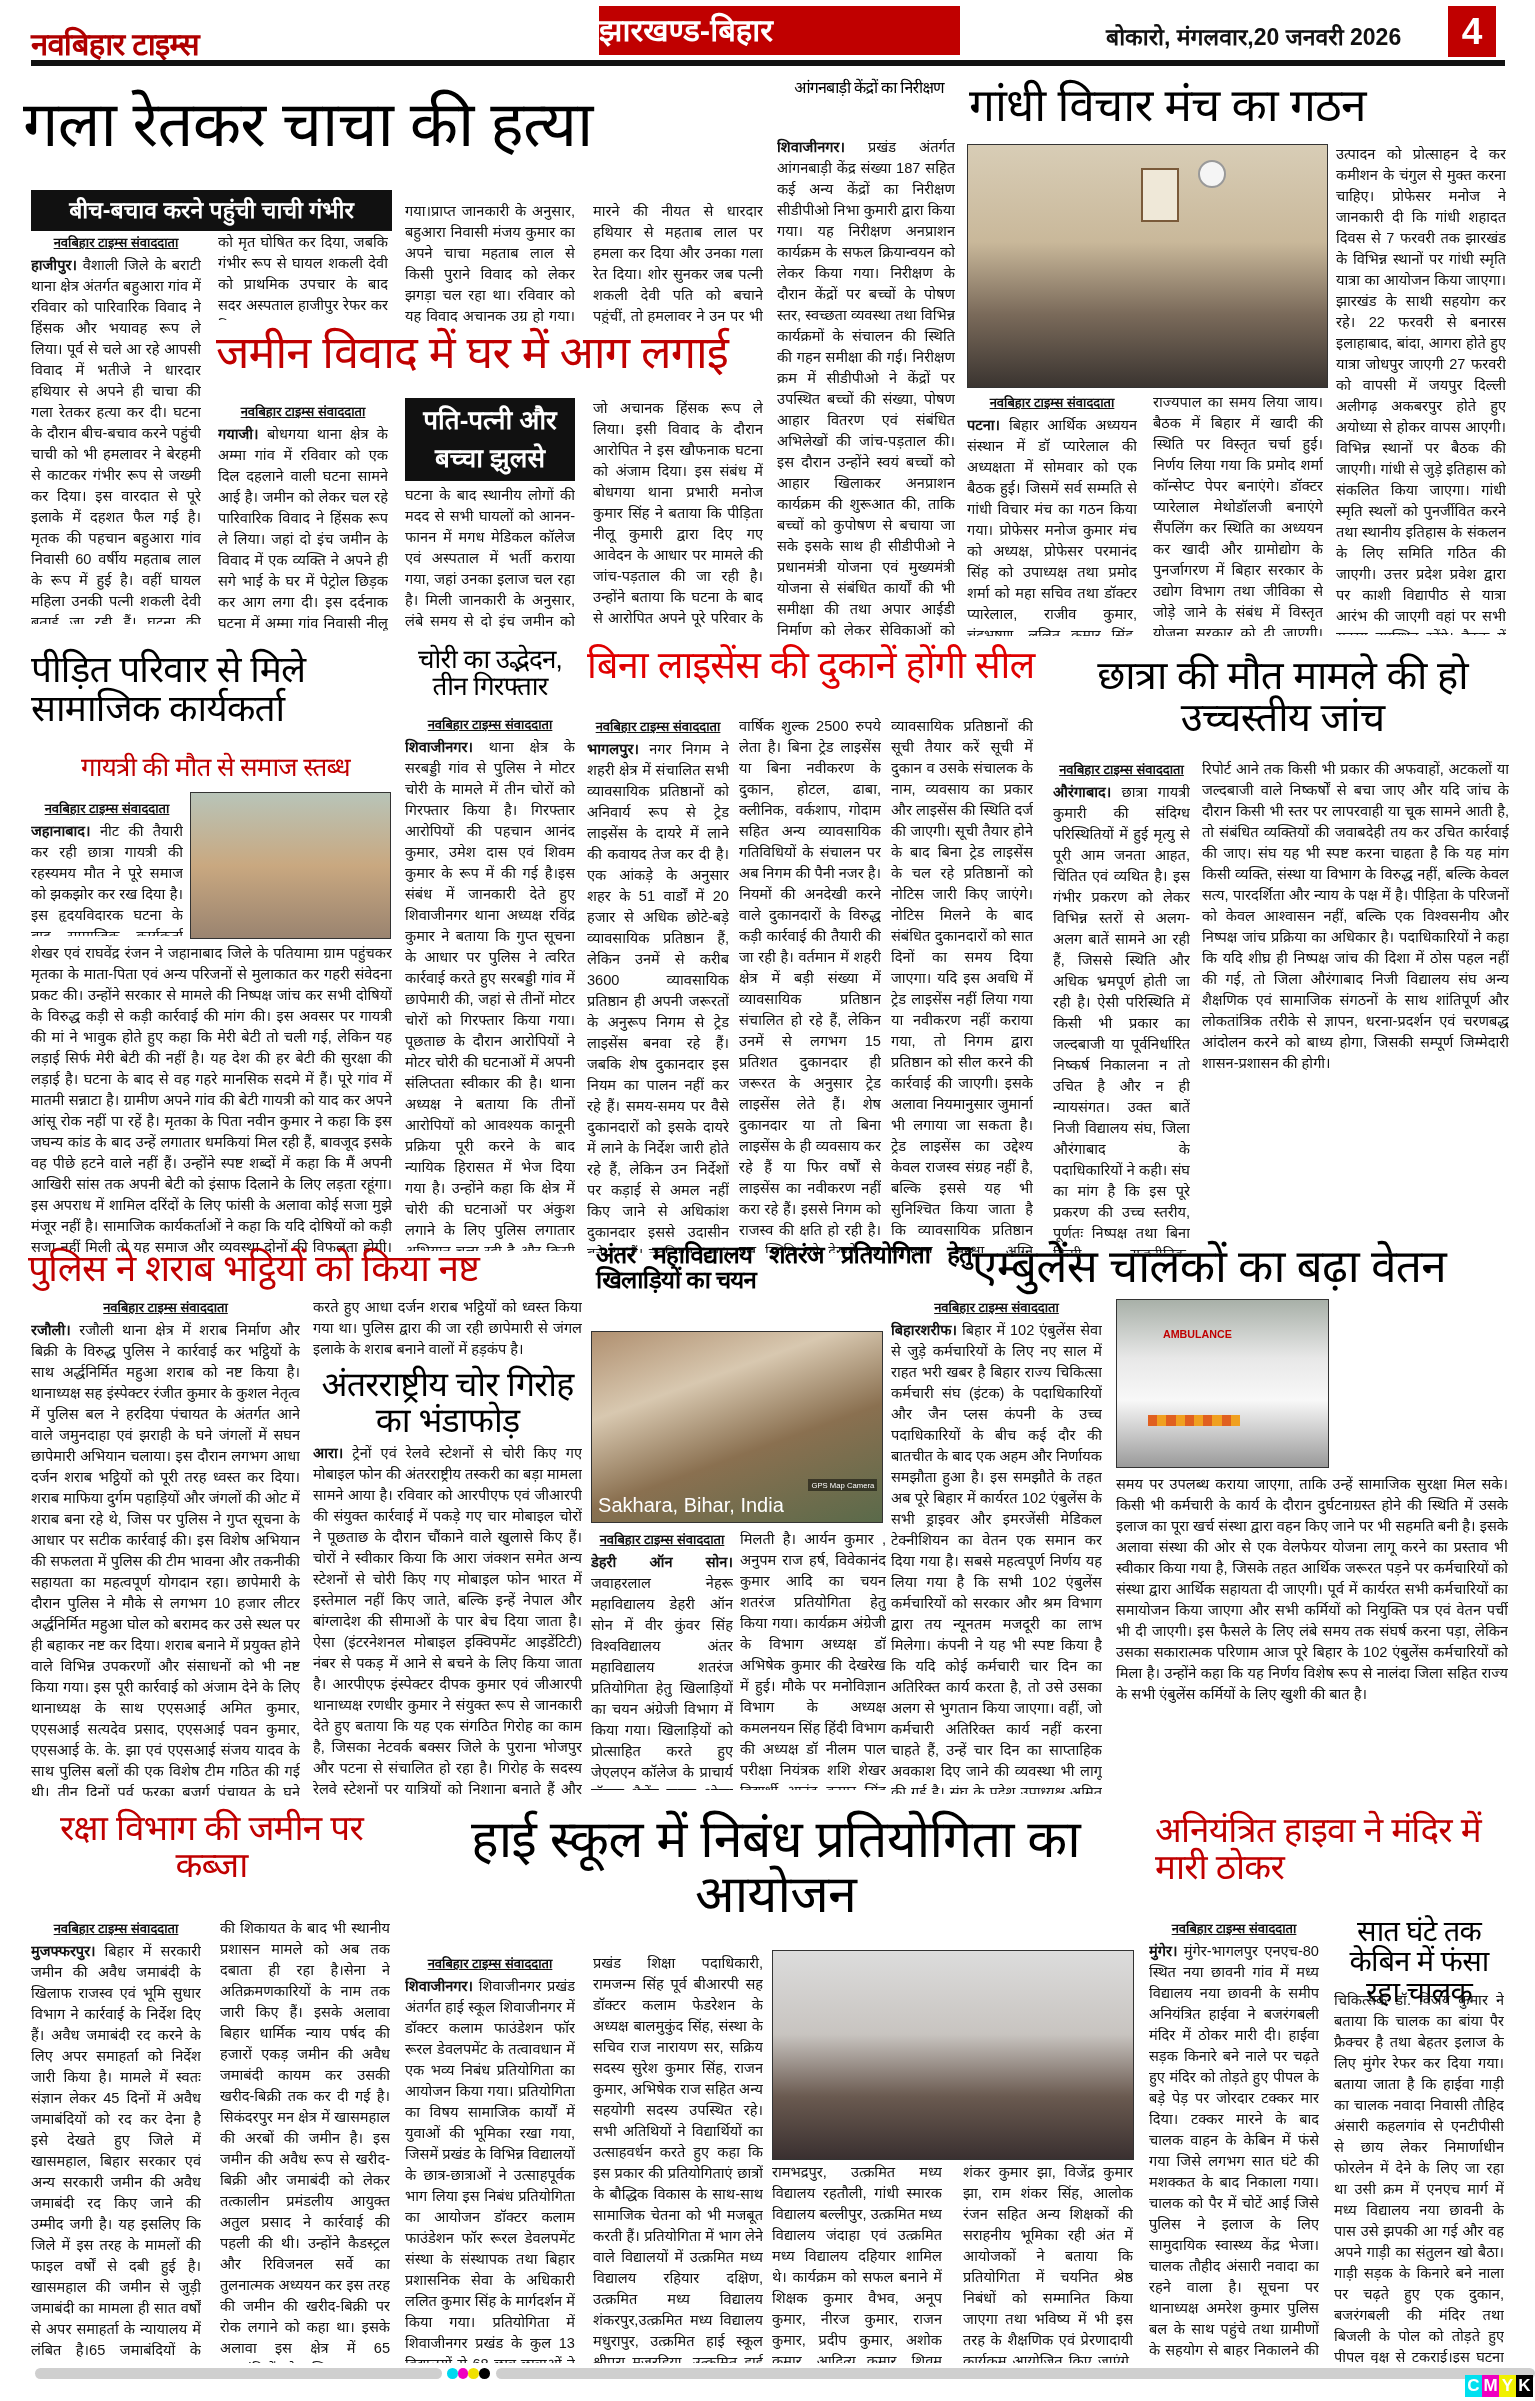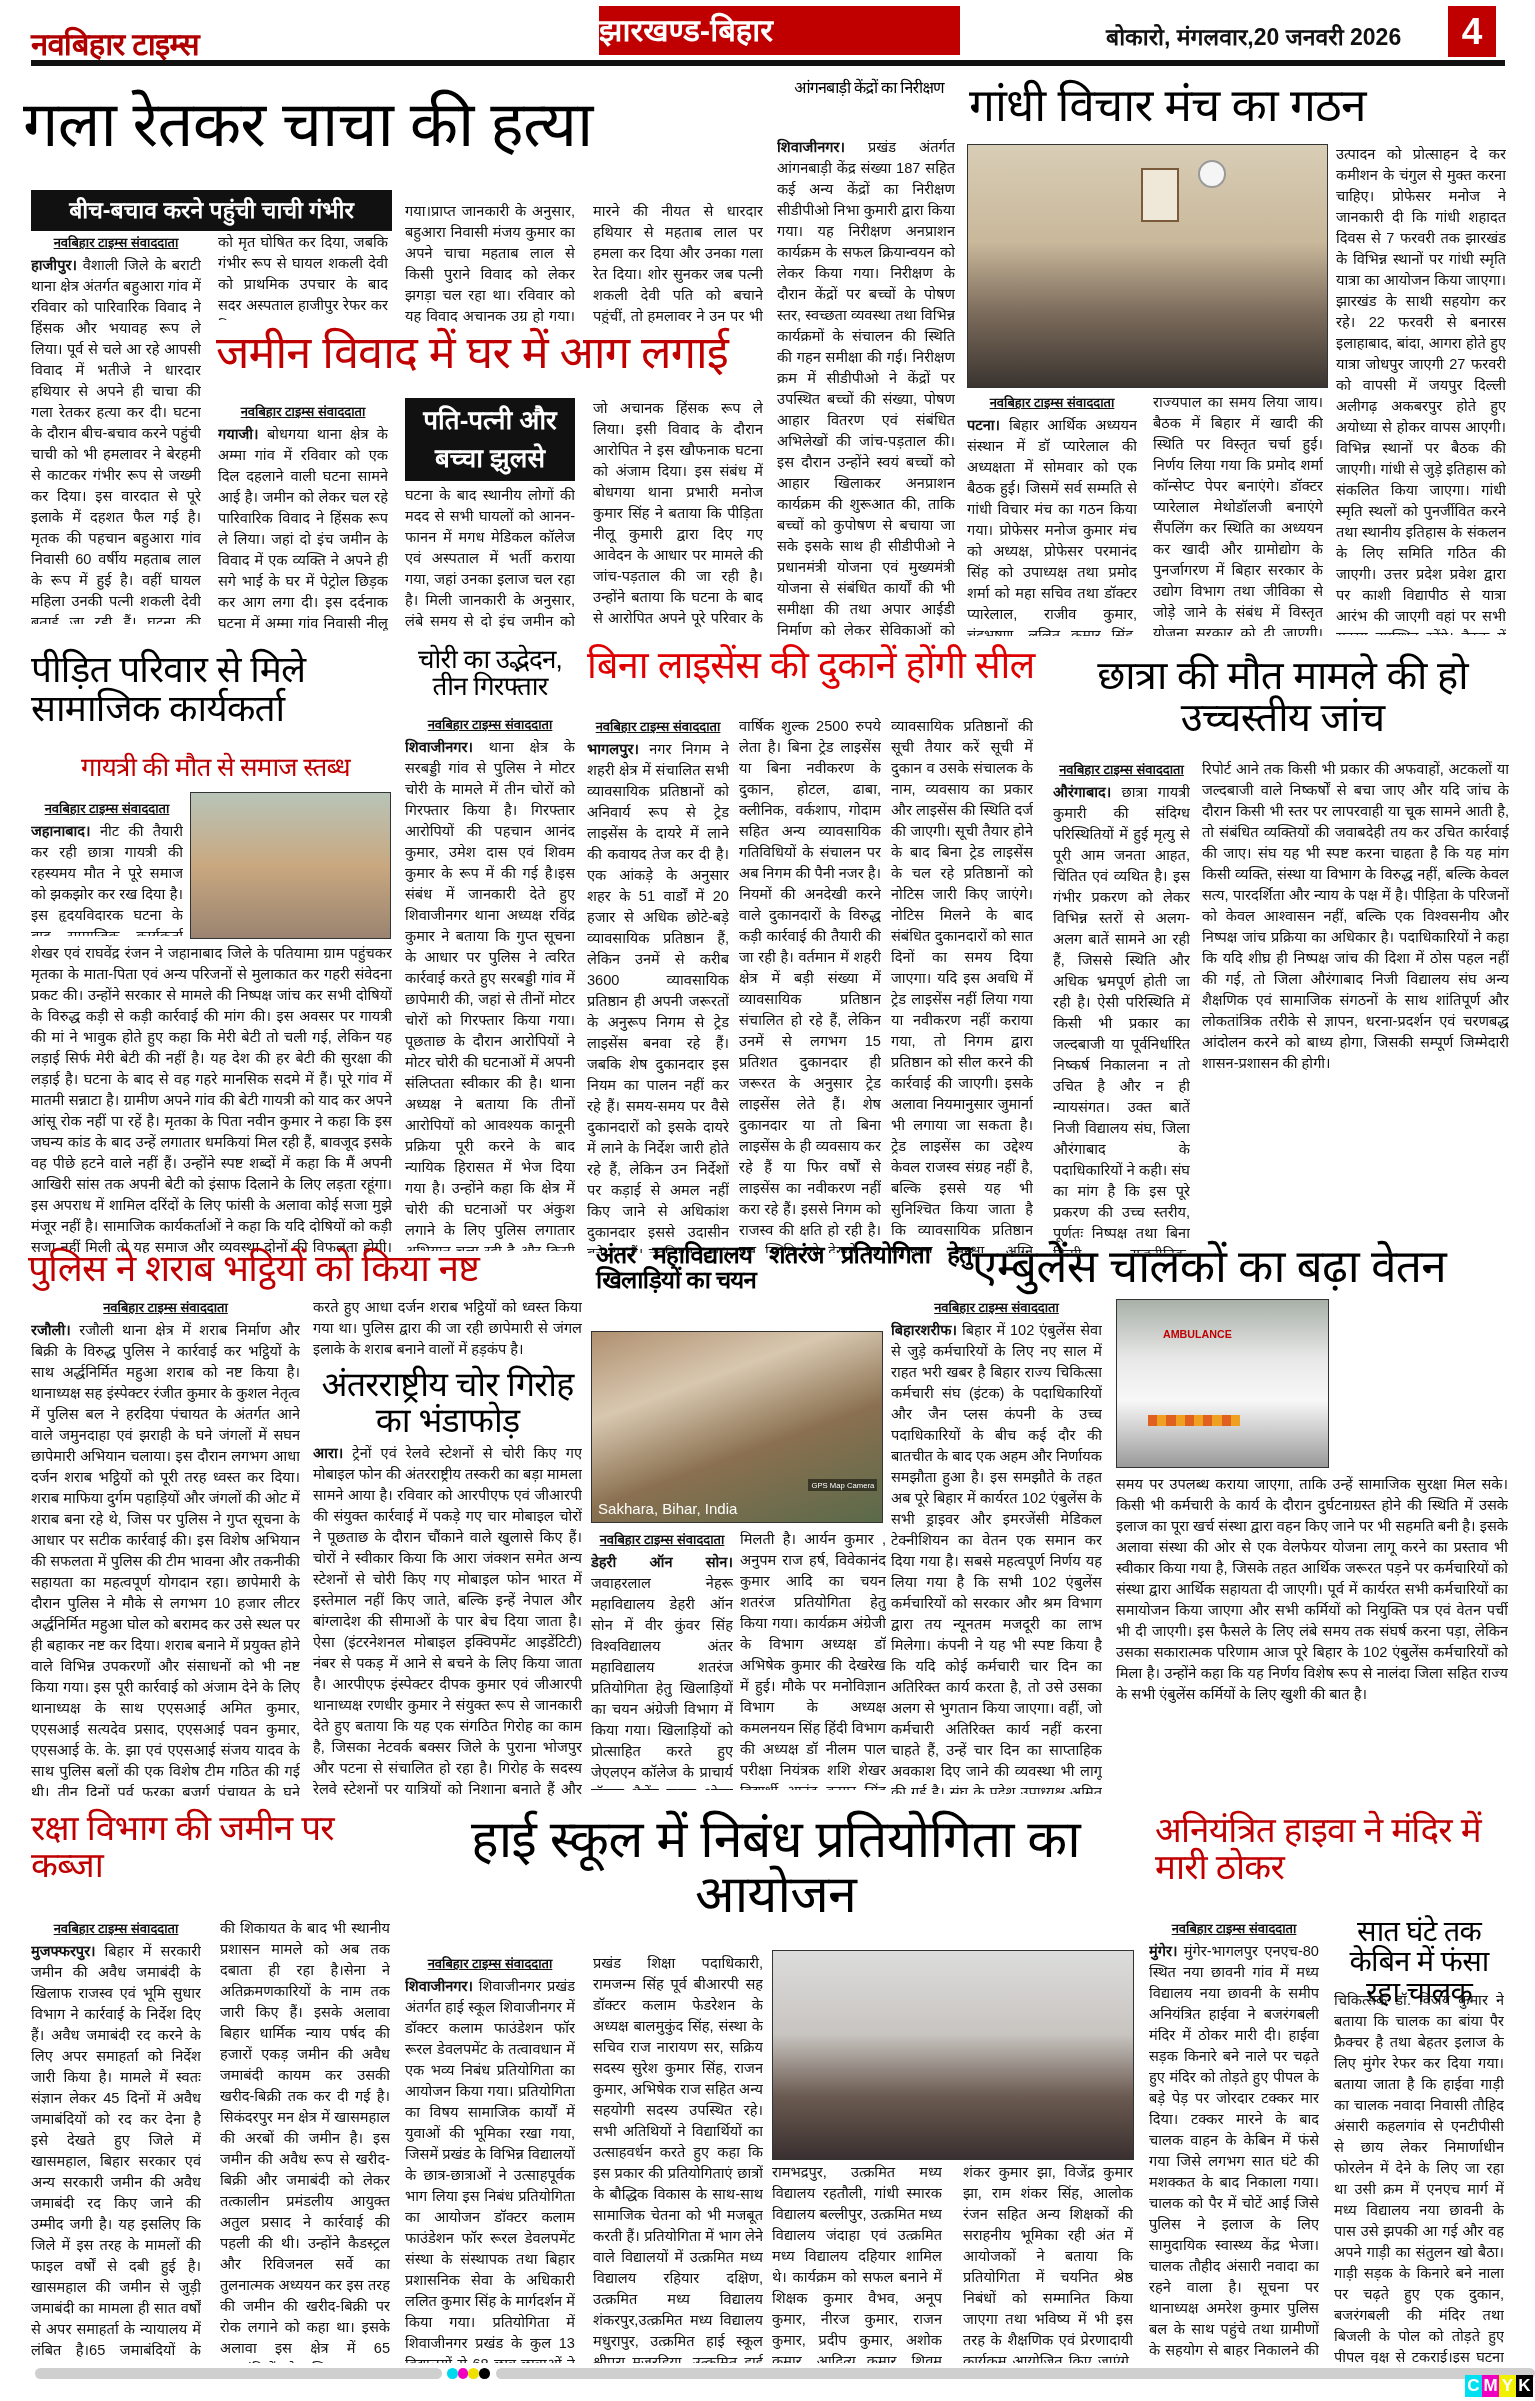--- a/index.html
+++ b/index.html
@@ -82,7 +82,7 @@
 
 <div class="abs hl black" style="left:596px;top:1242px;width:376px;font-size:24px;font-weight:bold;text-align:justify">अंतर महाविद्यालय शतरंज प्रतियोगिता हेतु खिलाड़ियों का चयन</div>
 <div class="abs photo" style="left:591px;top:1331px;width:292px;height:192px;background:linear-gradient(160deg,#b09070 0%,#d8c8b0 30%,#8a7050 60%,#5a6a4a 100%)">
-  <div style="position:absolute;left:6.1px;bottom:4.6px;color:#fff;font-size:15px">Sakhara, Bihar, India</div>
+  <div style="position:absolute;left:6.1px;bottom:4.6px;color:#fff;font-size:20px">Sakhara, Bihar, India</div>
   <div style="position:absolute;right:4.6px;bottom:31px;color:#fff;font-size:7.7px;background:rgba(0,0,0,.5);padding:1.5px 3.1px">GPS Map Camera</div>
 </div>
 <div class="abs col" style="left:591px;top:1529px;width:142px;height:261px"><span class="byline">नवबिहार टाइम्स संवाददाता</span><span class="place">डेहरी ऑन सोन।</span> <span>जवाहरलाल नेहरू महाविद्यालय डेहरी ऑन सोन में वीर कुंवर सिंह विश्वविद्यालय अंतर महाविद्यालय शतरंज प्रतियोगिता हेतु खिलाड़ियों का चयन अंग्रेजी विभाग में किया गया। खिलाड़ियों को प्रोत्साहित करते हुए जेएलएन कॉलेज के प्राचार्य डॉक्टर शैलेंद्र कुमार ओझा ने कहा कि अनुशासन और टीम भावना के साथ खेलने से सफलता अवश्य मिलेगी साथ ही साथ उन्होंने कहा कि पढ़ाई हो या खेल योजना वह रणनीति बनाकर करने से कामयाबी अवश्य</span></div>

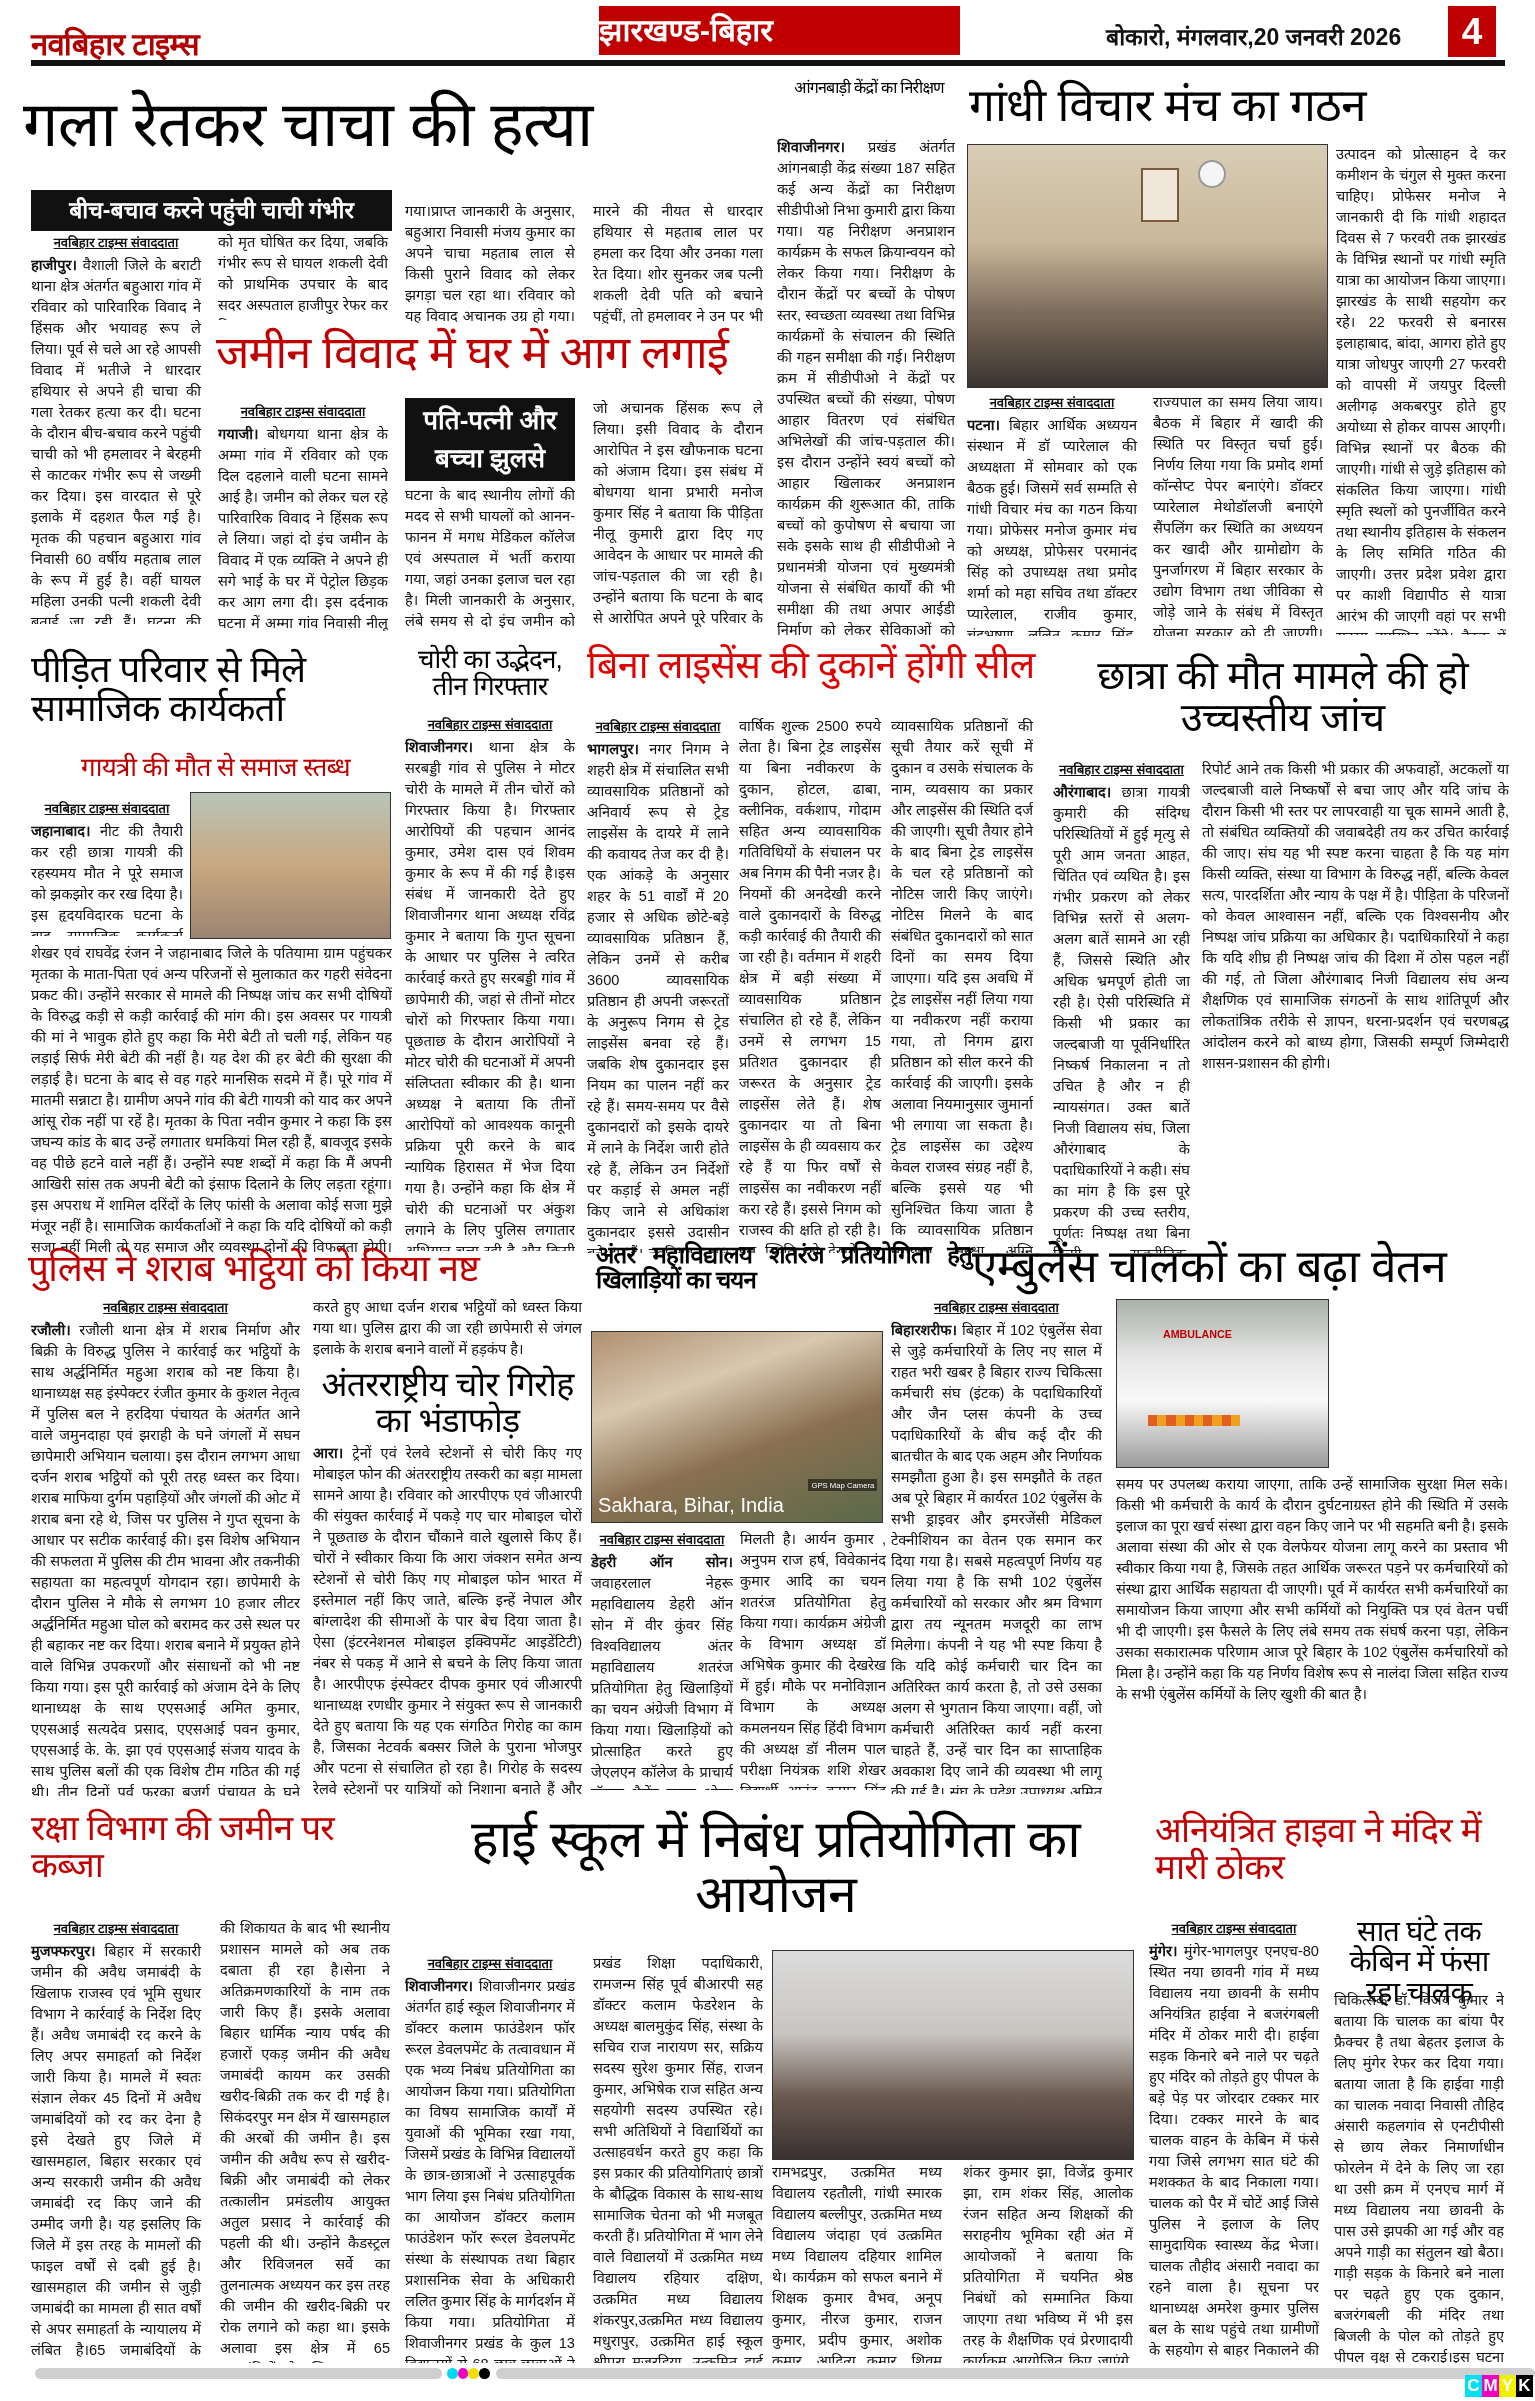--- a/index.html
+++ b/index.html
@@ -96,7 +96,7 @@
 </div>
 <div class="abs col" style="left:1116px;top:1474px;width:213px;height:322px;width:392px">समय पर उपलब्ध कराया जाएगा, ताकि उन्हें सामाजिक सुरक्षा मिल सके। किसी भी कर्मचारी के कार्य के दौरान दुर्घटनाग्रस्त होने की स्थिति में उसके इलाज का पूरा खर्च संस्था द्वारा वहन किए जाने पर भी सहमति बनी है। इसके अलावा संस्था की ओर से एक वेलफेयर योजना लागू करने का प्रस्ताव भी स्वीकार किया गया है, जिसके तहत आर्थिक जरूरत पड़ने पर कर्मचारियों को संस्था द्वारा आर्थिक सहायता दी जाएगी। पूर्व में कार्यरत सभी कर्मचारियों का समायोजन किया जाएगा और सभी कर्मियों को नियुक्ति पत्र एवं वेतन पर्ची भी दी जाएगी। इस फैसले के लिए लंबे समय तक संघर्ष करना पड़ा, लेकिन उसका सकारात्मक परिणाम आज पूरे बिहार के 102 एंबुलेंस कर्मचारियों को मिला है। उन्होंने कहा कि यह निर्णय विशेष रूप से नालंदा जिला सहित राज्य के सभी एंबुलेंस कर्मियों के लिए खुशी की बात है।</div>
 
-<div class="abs hl red" style="left:31px;top:1810px;width:361px;font-size:35px;text-align:left">रक्षा विभाग की जमीन पर कब्जा</div>
+<div class="abs hl red" style="left:31px;top:1810px;width:361px;font-size:35px;text-align:center">रक्षा विभाग की जमीन पर कब्जा</div>
 <div class="abs col" style="left:31px;top:1918px;width:170px;height:445px"><span class="byline">नवबिहार टाइम्स संवाददाता</span><span class="place">मुजफ्फरपुर।</span> <span>बिहार में सरकारी जमीन की अवैध जमाबंदी के खिलाफ राजस्व एवं भूमि सुधार विभाग ने कार्रवाई के निर्देश दिए हैं। अवैध जमाबंदी रद करने के लिए अपर समाहर्ता को निर्देश जारी किया है। मामले में स्वतः संज्ञान लेकर 45 दिनों में अवैध जमाबंदियों को रद कर देना है इसे देखते हुए जिले में खासमहाल, बिहार सरकार एवं अन्य सरकारी जमीन की अवैध जमाबंदी रद किए जाने की उम्मीद जगी है। यह इसलिए कि जिले में इस तरह के मामलों की फाइल वर्षों से दबी हुई है। खासमहाल की जमीन से जुड़ी जमाबंदी का मामला ही सात वर्षों से अपर समाहर्ता के न्यायालय में लंबित है।65 जमाबंदियों के मामले की सुनवाई एक साथ चल रही है। जमाबंदी रद होना तो दूर अवैध रूप से जमीन की खरीद-बिक्री और दाखिल-खारिज जारी रही। रक्षा मंत्रालय की जमीन की जमाबंदी की सेना की ओर से बार-बार अतिक्रमण</span></div>
 <div class="abs col" style="left:220px;top:1918px;width:170px;height:445px">की शिकायत के बाद भी स्थानीय प्रशासन मामले को अब तक दबाता ही रहा है।सेना ने अतिक्रमणकारियों के नाम तक जारी किए हैं। इसके अलावा बिहार धार्मिक न्याय पर्षद की हजारों एकड़ जमीन की अवैध जमाबंदी कायम कर उसकी खरीद-बिक्री तक कर दी गई है।सिकंदरपुर मन क्षेत्र में खासमहाल की अरबों की जमीन है। इस जमीन की अवैध रूप से खरीद-बिक्री और जमाबंदी को लेकर तत्कालीन प्रमंडलीय आयुक्त अतुल प्रसाद ने कार्रवाई की पहली की थी। उन्होंने कैडस्ट्रल और रिविजनल सर्वे का तुलनात्मक अध्ययन कर इस तरह की जमीन की खरीद-बिक्री पर रोक लगाने को कहा था। इसके अलावा इस क्षेत्र में 65 जमाबंदियों के खिलाफ अपर समाहर्ता के न्यायालय में मामला भेजा गया। तत्कालीन डीसीएलआर पूर्वी एवं खासमहाल पदाधिकारी ने सभी व्यक्तियों को नोटिस जारी कर कई के दाखिल-खारिज को रद भी किया, मगर इसके बाद कार्रवाई थम गई।</div>
 

